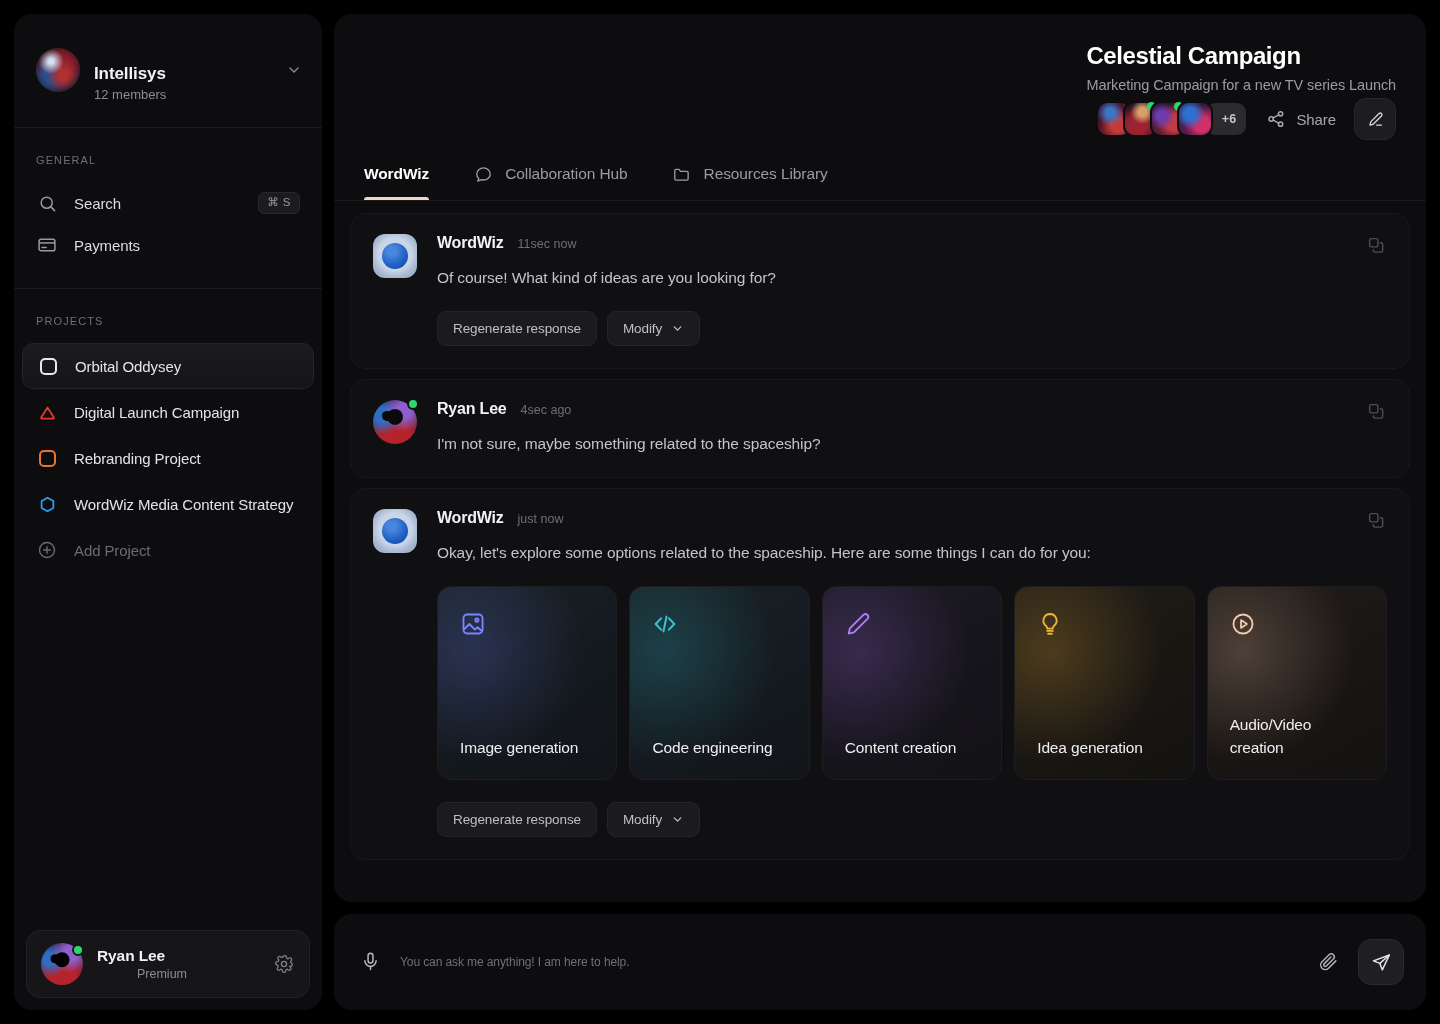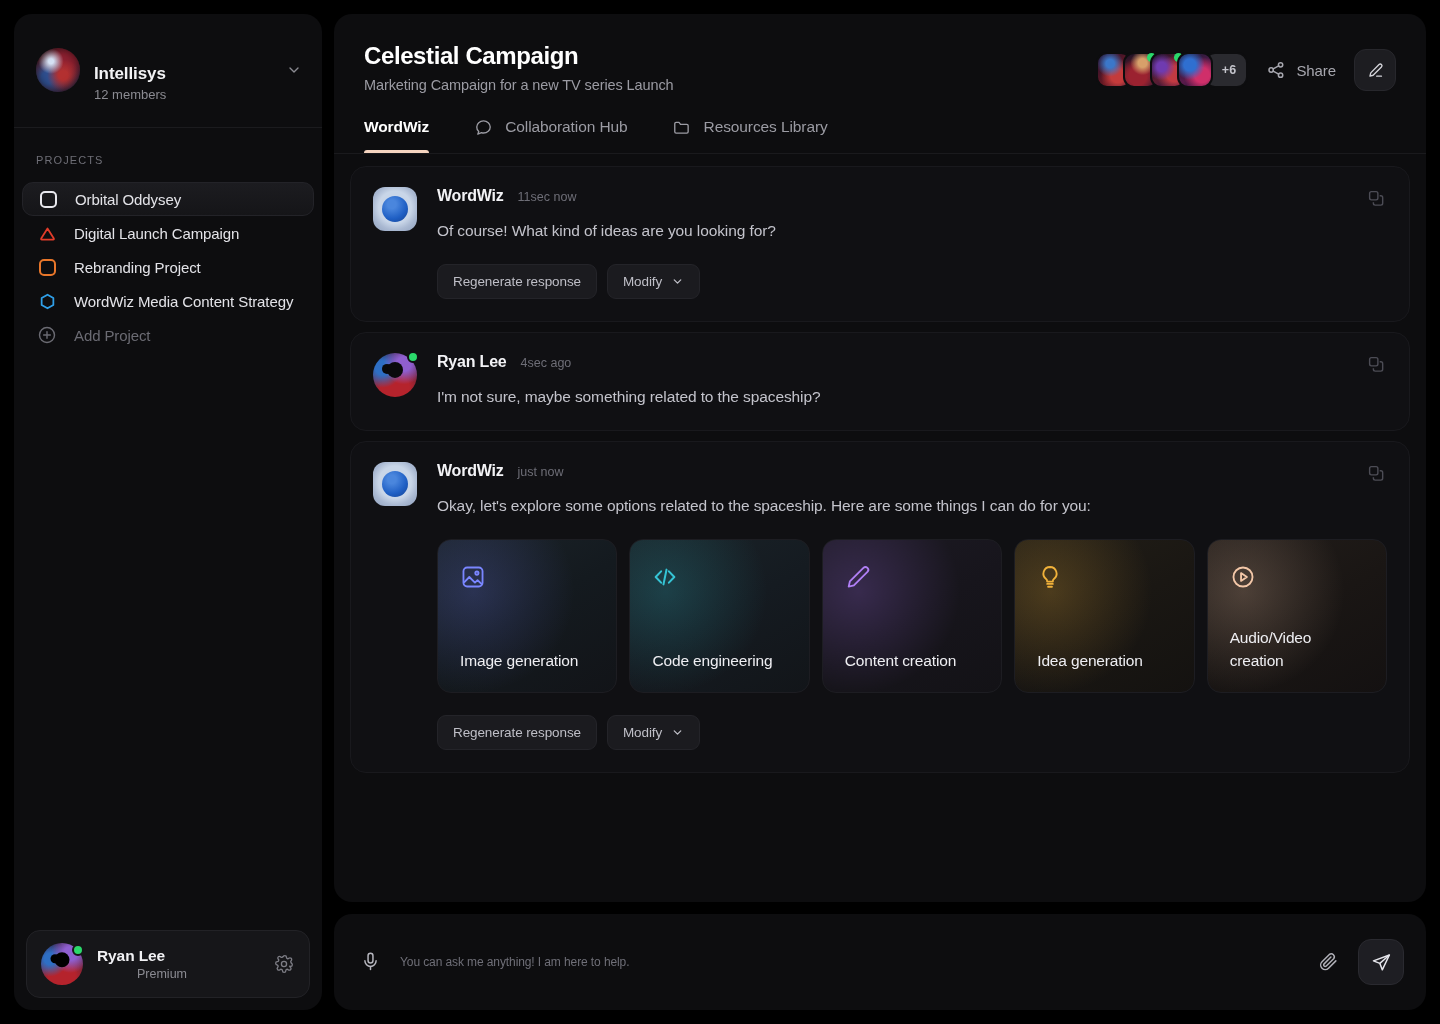--- a/index.html
+++ b/index.html
@@ -193,8 +193,9 @@
 
   .header {
     display: flex;
-    align-items: center;
+    align-items: flex-end;
     padding: 28px 30px 0 30px;
+    flex-direction: column;
   }
   .h-left { flex: 1; min-width: 0; }
   .h-title {

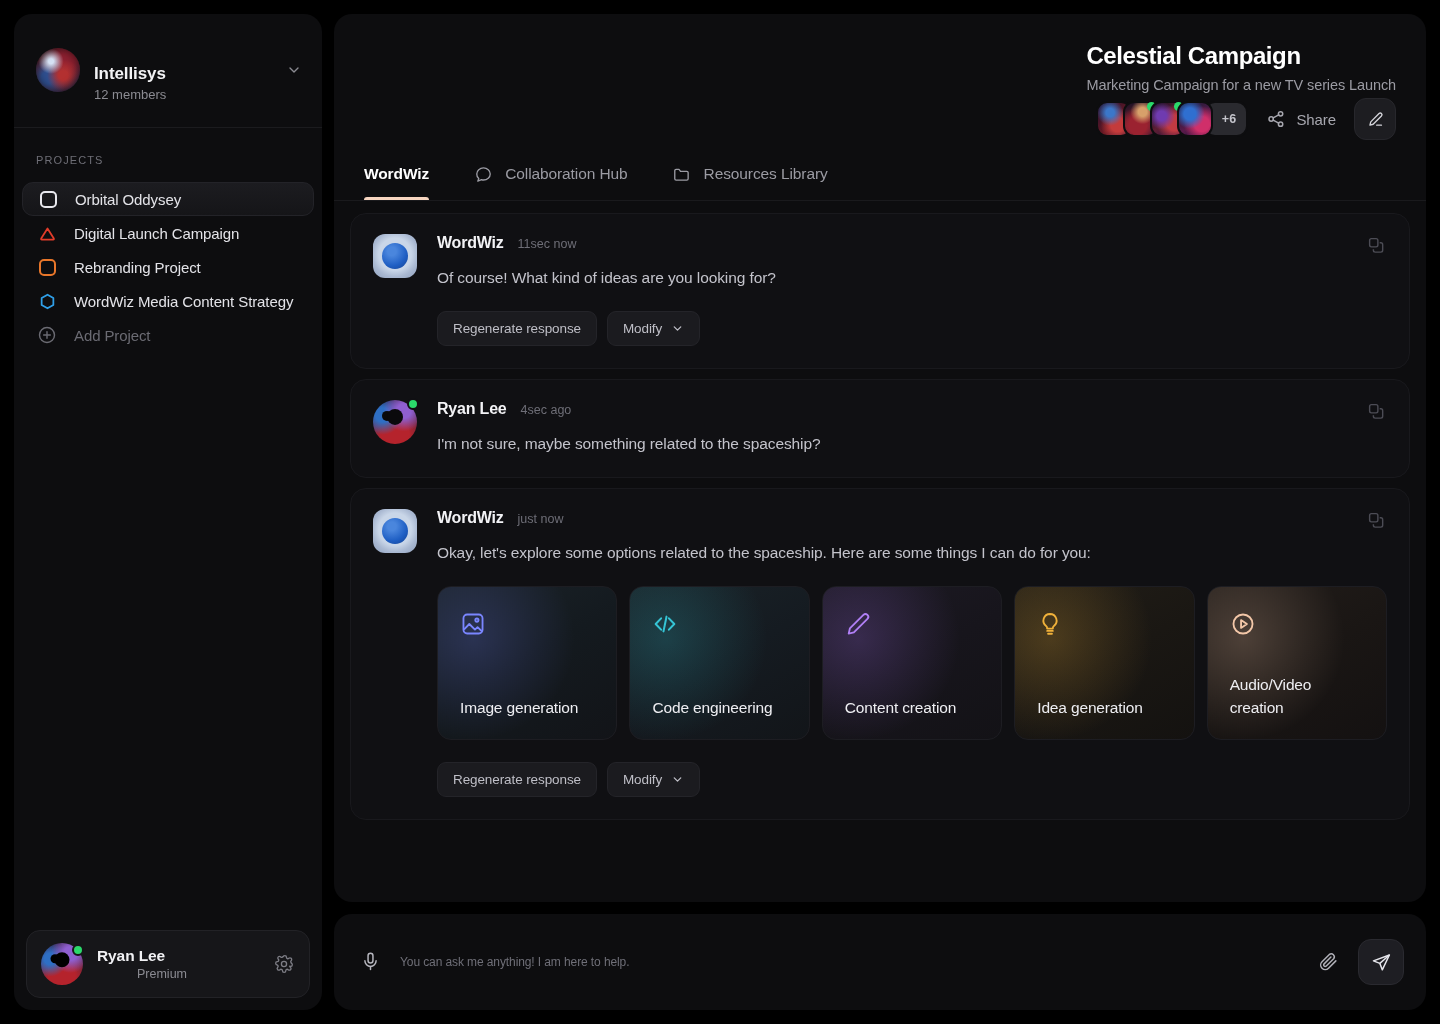--- a/index.html
+++ b/index.html
@@ -480,6 +480,31 @@
       </div>
     </div>
 
+    <div class="general-block">
+      <div class="section-label">GENERAL</div>
+      <div class="nav-list">
+        <div class="nav-item">
+          <span class="ico">
+            <svg width="19" height="19" viewBox="0 0 24 24" fill="none" stroke="currentColor" stroke-width="1.9" stroke-linecap="round">
+                <circle cx="11" cy="11" r="7"></circle>
+                <line x1="16.3" y1="16.3" x2="21" y2="21"></line>
+              </svg>
+          </span>
+          <span class="lbl">Search</span>
+          <span class="kbd">⌘ S</span>
+        </div>
+        <div class="nav-item">
+          <span class="ico">
+            <svg width="20" height="20" viewBox="0 0 24 24" fill="none" stroke="currentColor" stroke-width="1.8" stroke-linejoin="round">
+                <rect x="2.5" y="5" width="19" height="14" rx="2.5"></rect>
+                <line x1="2.5" y1="9.5" x2="21.5" y2="9.5"></line>
+                <line x1="6" y1="15" x2="11" y2="15" stroke-linecap="round"></line>
+              </svg>
+          </span>
+          <span class="lbl">Payments</span>
+        </div>
+      </div>
+    </div>
 
     <div class="projects-block">
       <div class="section-label">PROJECTS</div>

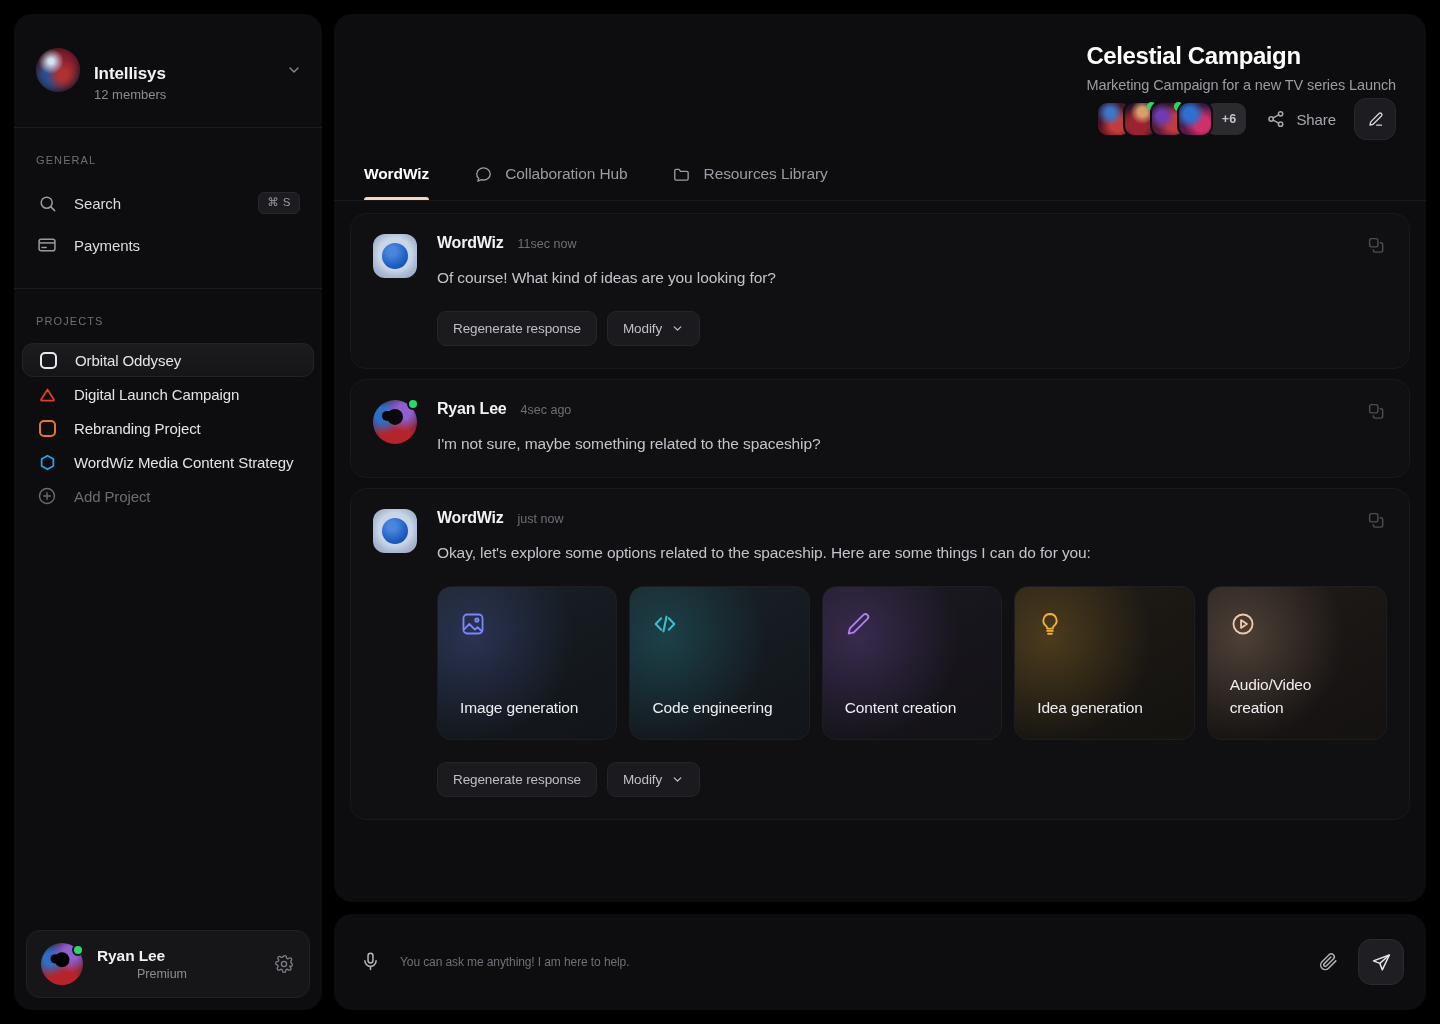--- a/index.html
+++ b/index.html
@@ -116,7 +116,7 @@
     display: flex;
     align-items: center;
     gap: 16px;
-    height: 34px;
+    height: 46px;
     padding: 4px 14px;
     border-radius: 11px;
     cursor: pointer;

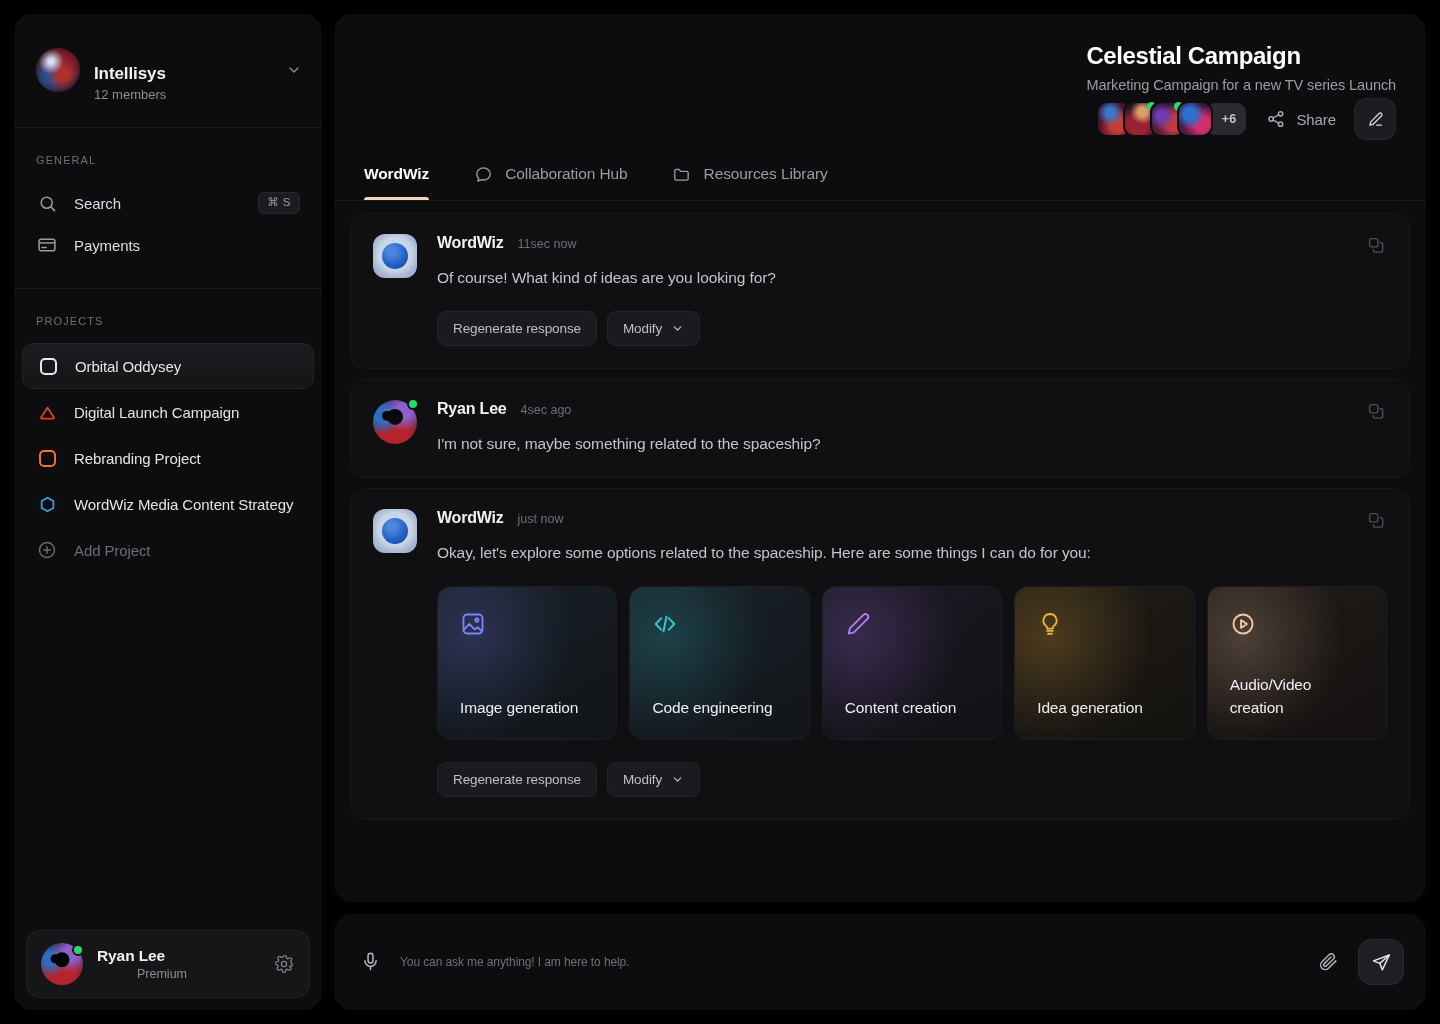--- a/index.html
+++ b/index.html
@@ -390,7 +390,7 @@
   .card {
     flex: 1;
     min-width: 0;
-    height: 154px;
+    height: 194px;
     border-radius: 14px;
     padding: 24px 22px 20px 22px;
     display: flex;

